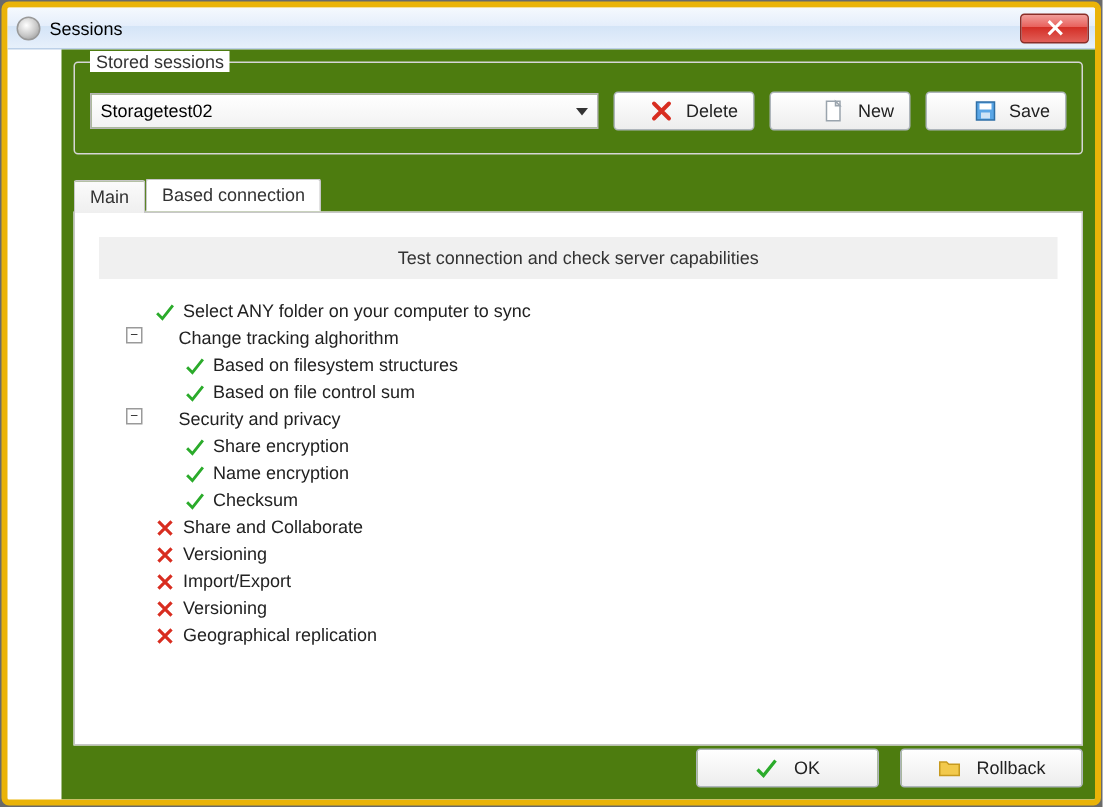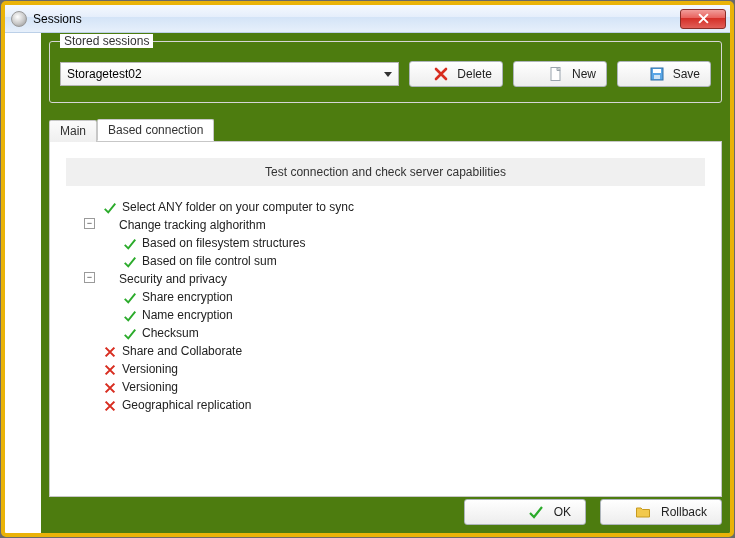--- a/index.html
+++ b/index.html
@@ -354,6 +354,15 @@
             <span class="label">Versioning</span>
           </div>
 
+          <div class="tree-row">
+            <span class="spacer"></span>
+            <span class="node-icon cross">
+                <svg viewBox="0 0 16 16">
+                  <path class="red-x" d="M3 3 L13 13 M13 3 L3 13"></path>
+                </svg>
+              </span>
+            <span class="label">Import/Export</span>
+          </div>
 
           <div class="tree-row">
             <span class="spacer"></span>

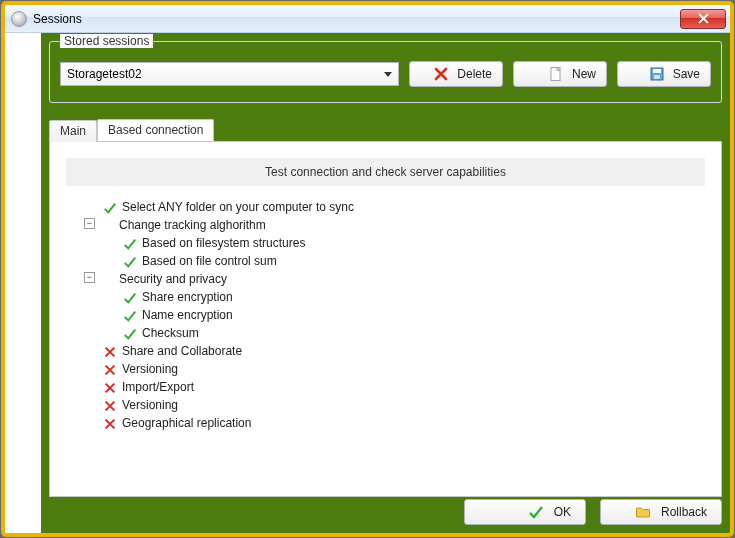--- a/index.html
+++ b/index.html
@@ -185,7 +185,7 @@
     display: flex;
     gap: 14px;
   }
-  .btn.footer-btn { min-width: 122px; justify-content: flex-end; gap: 10px; padding: 0 14px;}
+  .btn.footer-btn { min-width: 122px; justify-content: center; gap: 10px; padding: 0 14px;}
   .green-check { stroke:#2bab2b; stroke-width:2.2; fill:none; }
   .red-x { stroke:#d82d20; stroke-width:2.4; fill:none; }
 </style>

